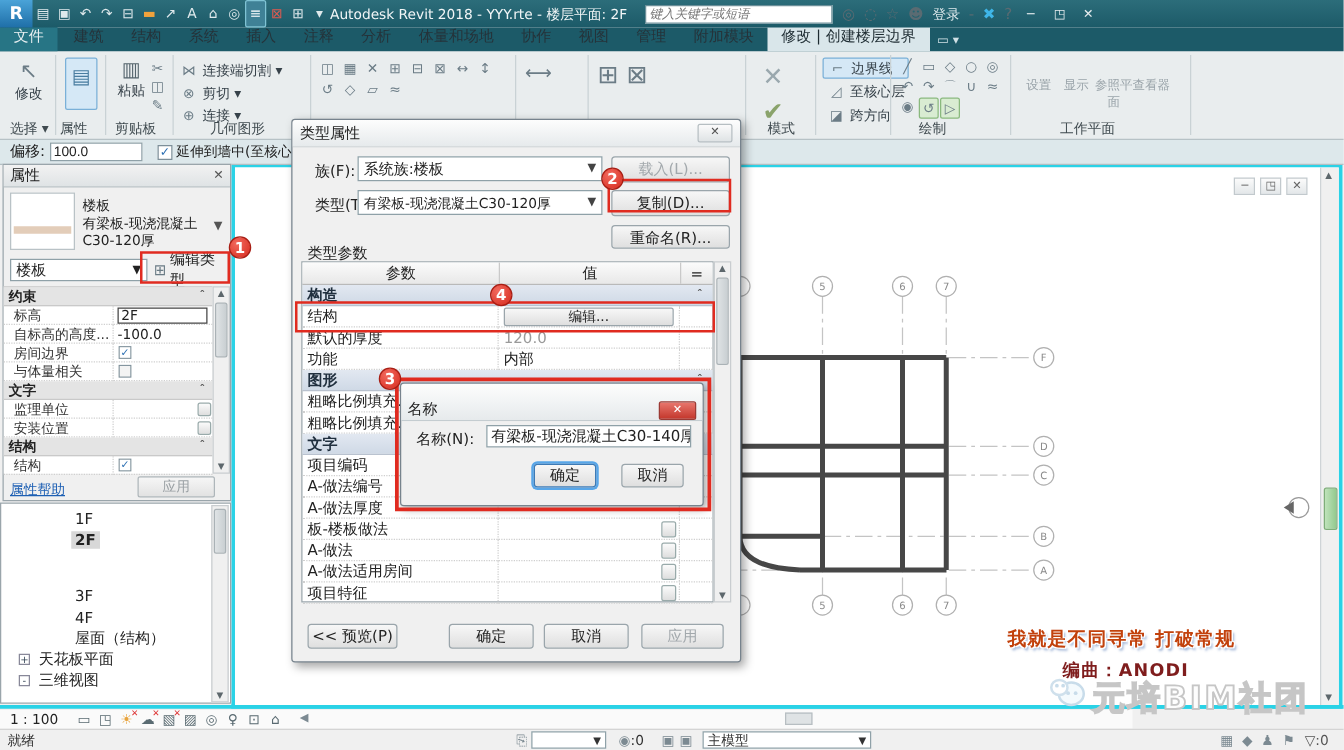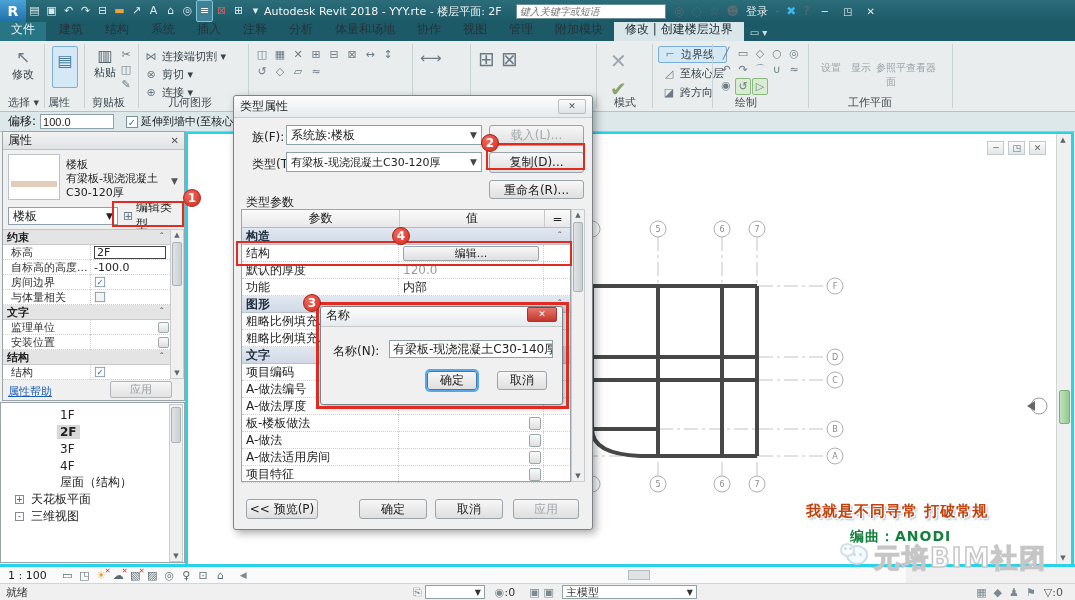--- a/index.html
+++ b/index.html
@@ -97,7 +97,7 @@
 
   
   #namedlg{left:320px;top:306px;width:243px;height:99px;background:#f0f0f0;border:1px solid #77838d;border-radius:3px;box-shadow:2px 2px 7px rgba(0,0,0,.35);z-index:40}
-  #namedlg-title{height:20px;background:linear-gradient(#fdfdfd,#e6eaec);border-bottom:1px solid #c4ccd0;border-radius:3px 3px 0 0;display:flex;align-items:flex-start;justify-content:space-between;padding:0 5px;font-size:12px}
+  #namedlg-title{height:30px;background:linear-gradient(#fdfdfd,#e6eaec);border-bottom:1px solid #c4ccd0;border-radius:3px 3px 0 0;display:flex;align-items:flex-end;justify-content:space-between;padding:0 5px;font-size:12px}
   #namex{width:30px;height:15px;border:1px solid #9b3a34;border-radius:2px;background:linear-gradient(#e8766d,#c3372c);color:#fff;font-size:9px;line-height:13px;text-align:center}
   #nameinput{position:absolute;left:68px;top:33px;width:164px;height:18px;border:1px solid #8fa1a8;background:#fff;font-size:12px;padding:0 3px;display:flex;align-items:center;white-space:nowrap;overflow:hidden}
   .okring{box-shadow:0 0 0 2px #58a6e8;border-color:#3d7ab5 !important}

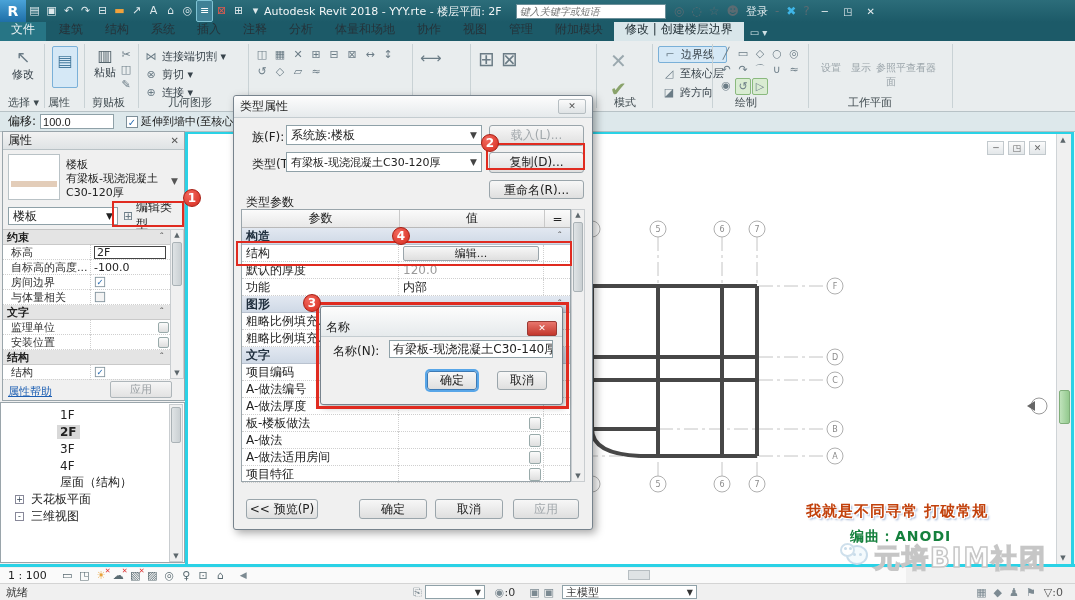--- a/index.html
+++ b/index.html
@@ -467,7 +467,7 @@
       <div class="titem sel bold" style="padding-left: 56px;">
         <span class="lbl">2F</span>
       </div>
-      <div class="titem" style="padding-left: 56px;">
+      <div class="titem" style="padding-left: 56px; margin-top: 28px;">
         <span class="lbl">3F</span>
       </div>
       <div class="titem" style="padding-left: 56px;">

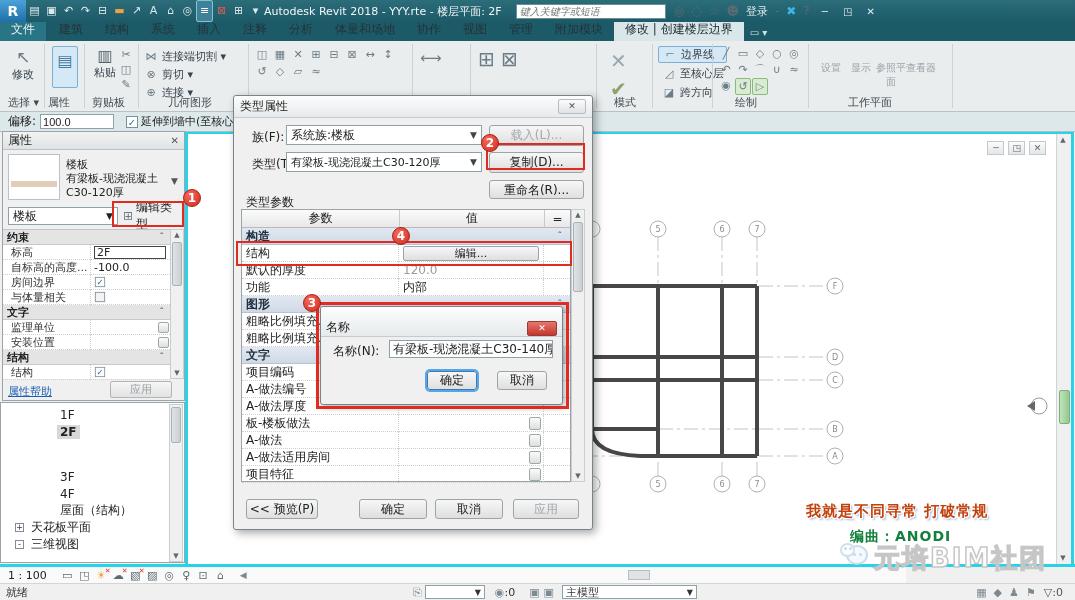--- a/index.html
+++ b/index.html
@@ -122,7 +122,7 @@
 
   
   .wm1{left:806px;top:502px;font-size:15px;font-weight:bold;letter-spacing:1px;color:#c2410c;z-index:15;text-shadow:-1px -1px 0 #fff,1px -1px 0 #fff,-1px 1px 0 #fff,1px 1px 0 #fff,2px 2px 2px rgba(30,80,160,.45)}
-  .wm2{left:850px;top:528px;font-size:14px;font-weight:bold;letter-spacing:1px;color:#15803d;z-index:15;text-shadow:-1px -1px 0 #fff,1px -1px 0 #fff,-1px 1px 0 #fff,1px 1px 0 #fff}
+  .wm2{left:850px;top:528px;font-size:14px;font-weight:bold;letter-spacing:1px;color:#7f1d1d;z-index:15;text-shadow:-1px -1px 0 #fff,1px -1px 0 #fff,-1px 1px 0 #fff,1px 1px 0 #fff}
   .wm3{left:874px;top:541px;font-size:26px;font-weight:bold;letter-spacing:2px;color:#fdfdfd;-webkit-text-stroke:1.5px #c6c6c6;z-index:15}
   #wechat{left:840px;top:543px;width:26px;height:24px;z-index:15}
   #wechat .b1{position:absolute;left:6px;top:2px;width:22px;height:20px;border-radius:50%;background:#f4fafd;border:2px solid #c8dcea}

